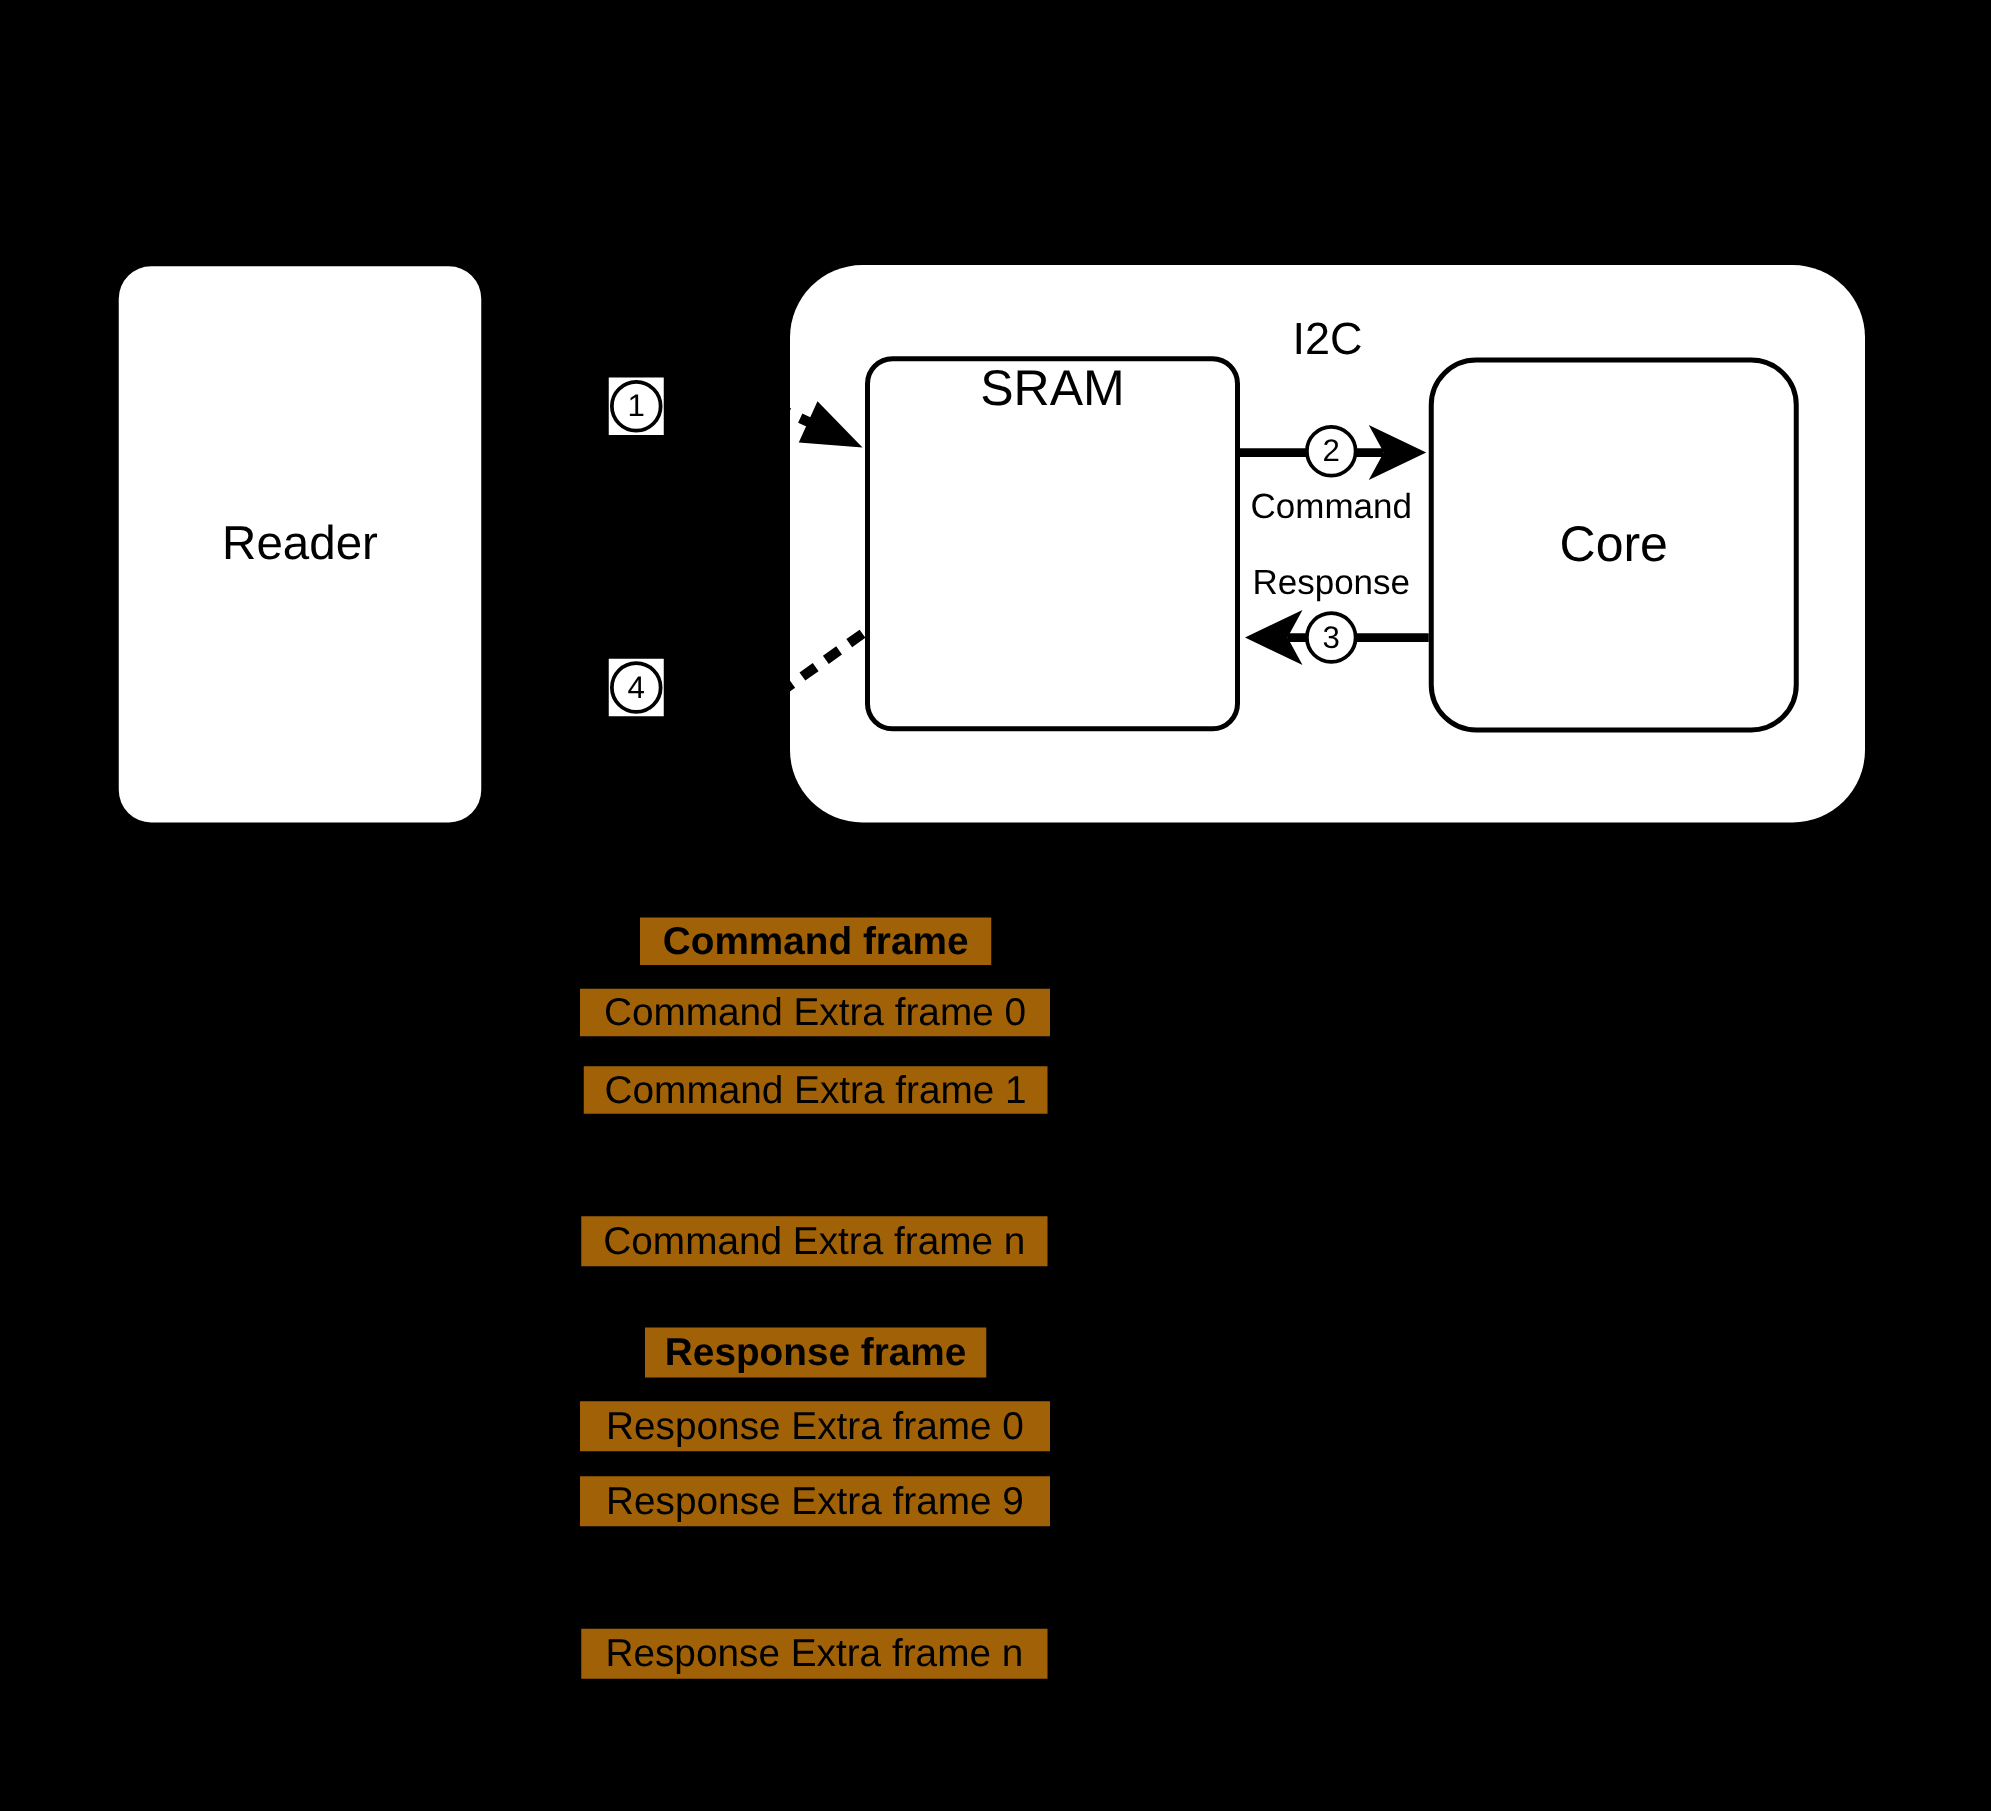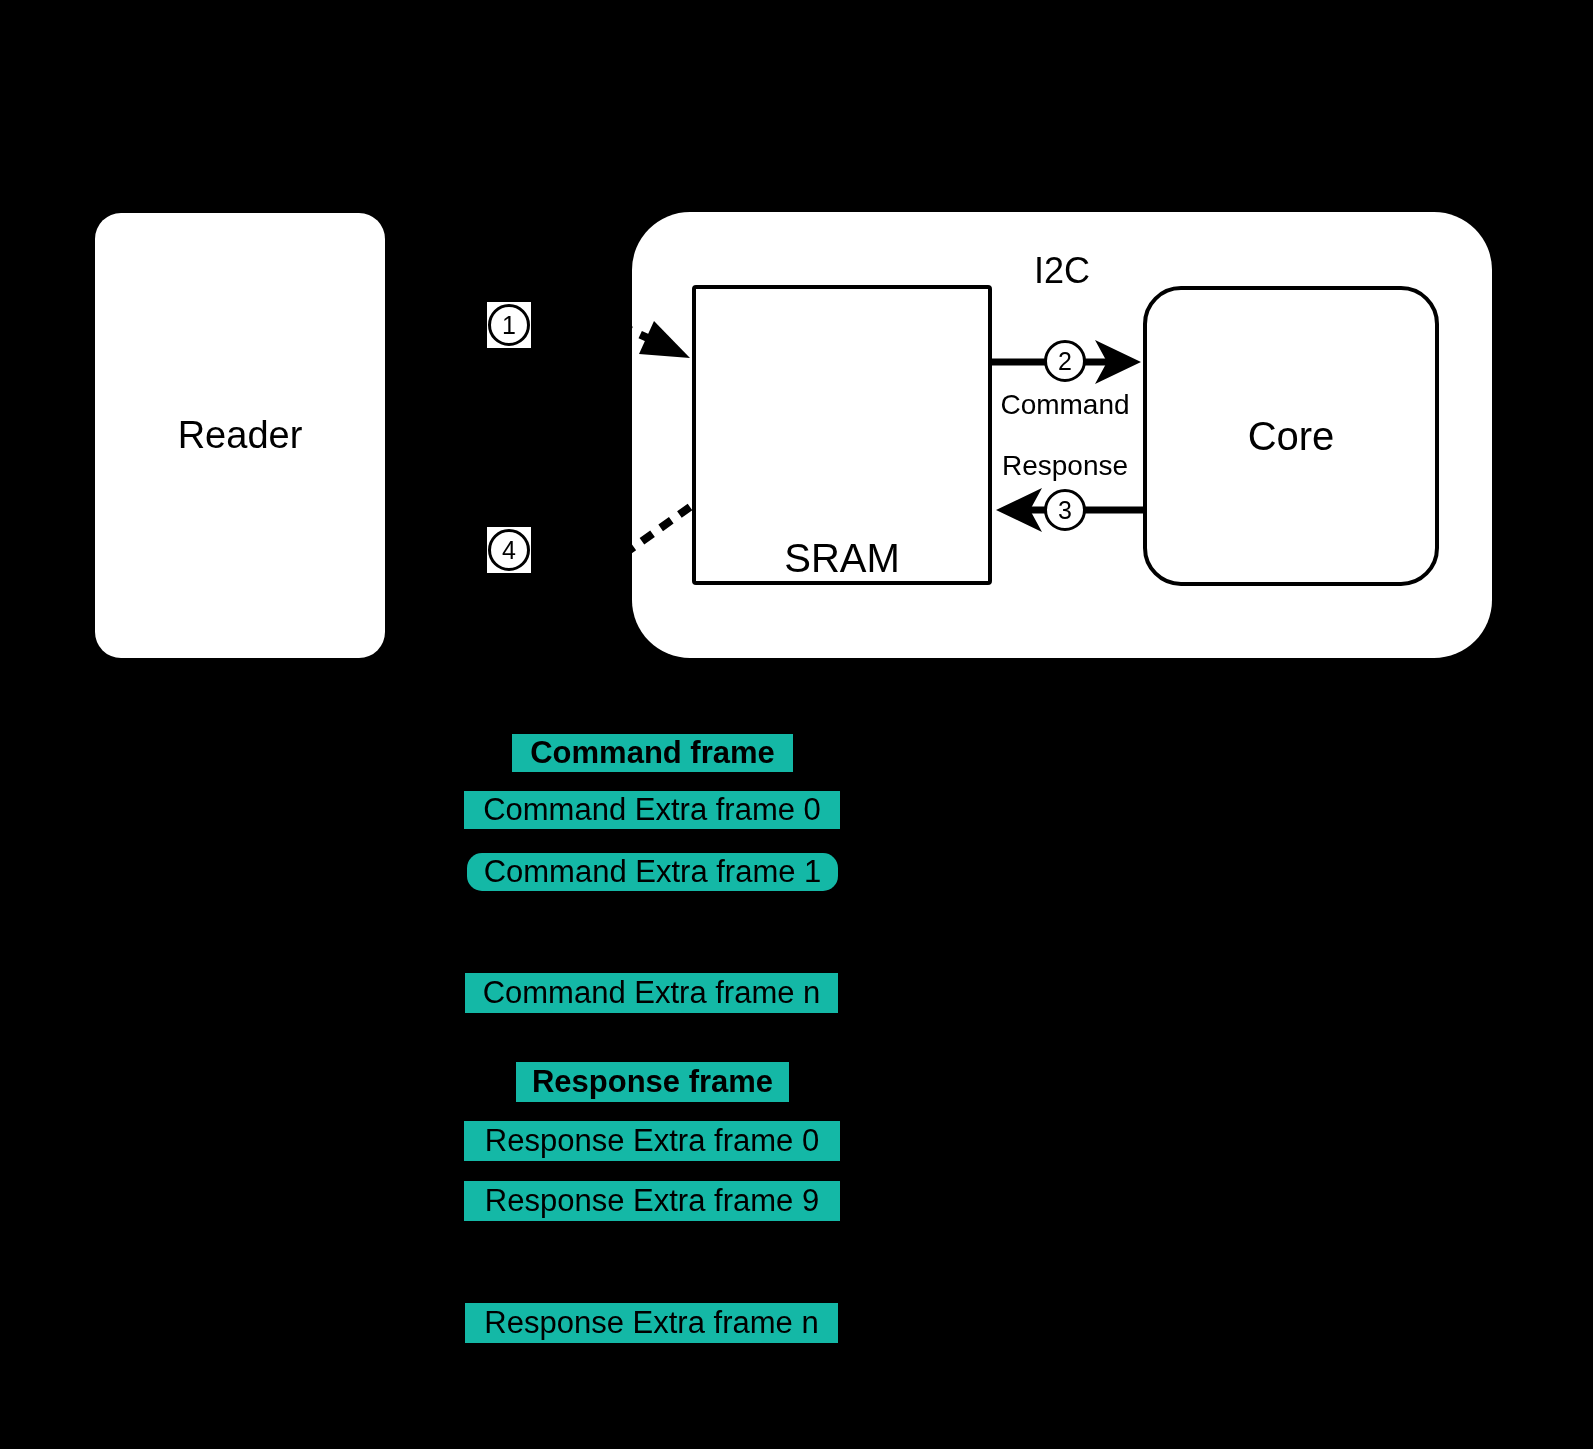--- a/index.html
+++ b/index.html
@@ -14,7 +14,7 @@
   .i2c-label{position:absolute;left:0;top:38px;width:100%;text-align:center;
     font-size:36px;}
   .sram{left:692px;top:285px;width:300px;height:300px;border:4px solid #000;
-    border-radius:4px;display:flex;align-items:flex-end;justify-content:center;
+    border-radius:22px;display:flex;align-items:flex-start;justify-content:center;
     font-size:40px;z-index:4;}
   .core{left:1143px;top:286px;width:296px;height:300px;border:4px solid #000;
     border-radius:38px;display:flex;align-items:center;justify-content:center;

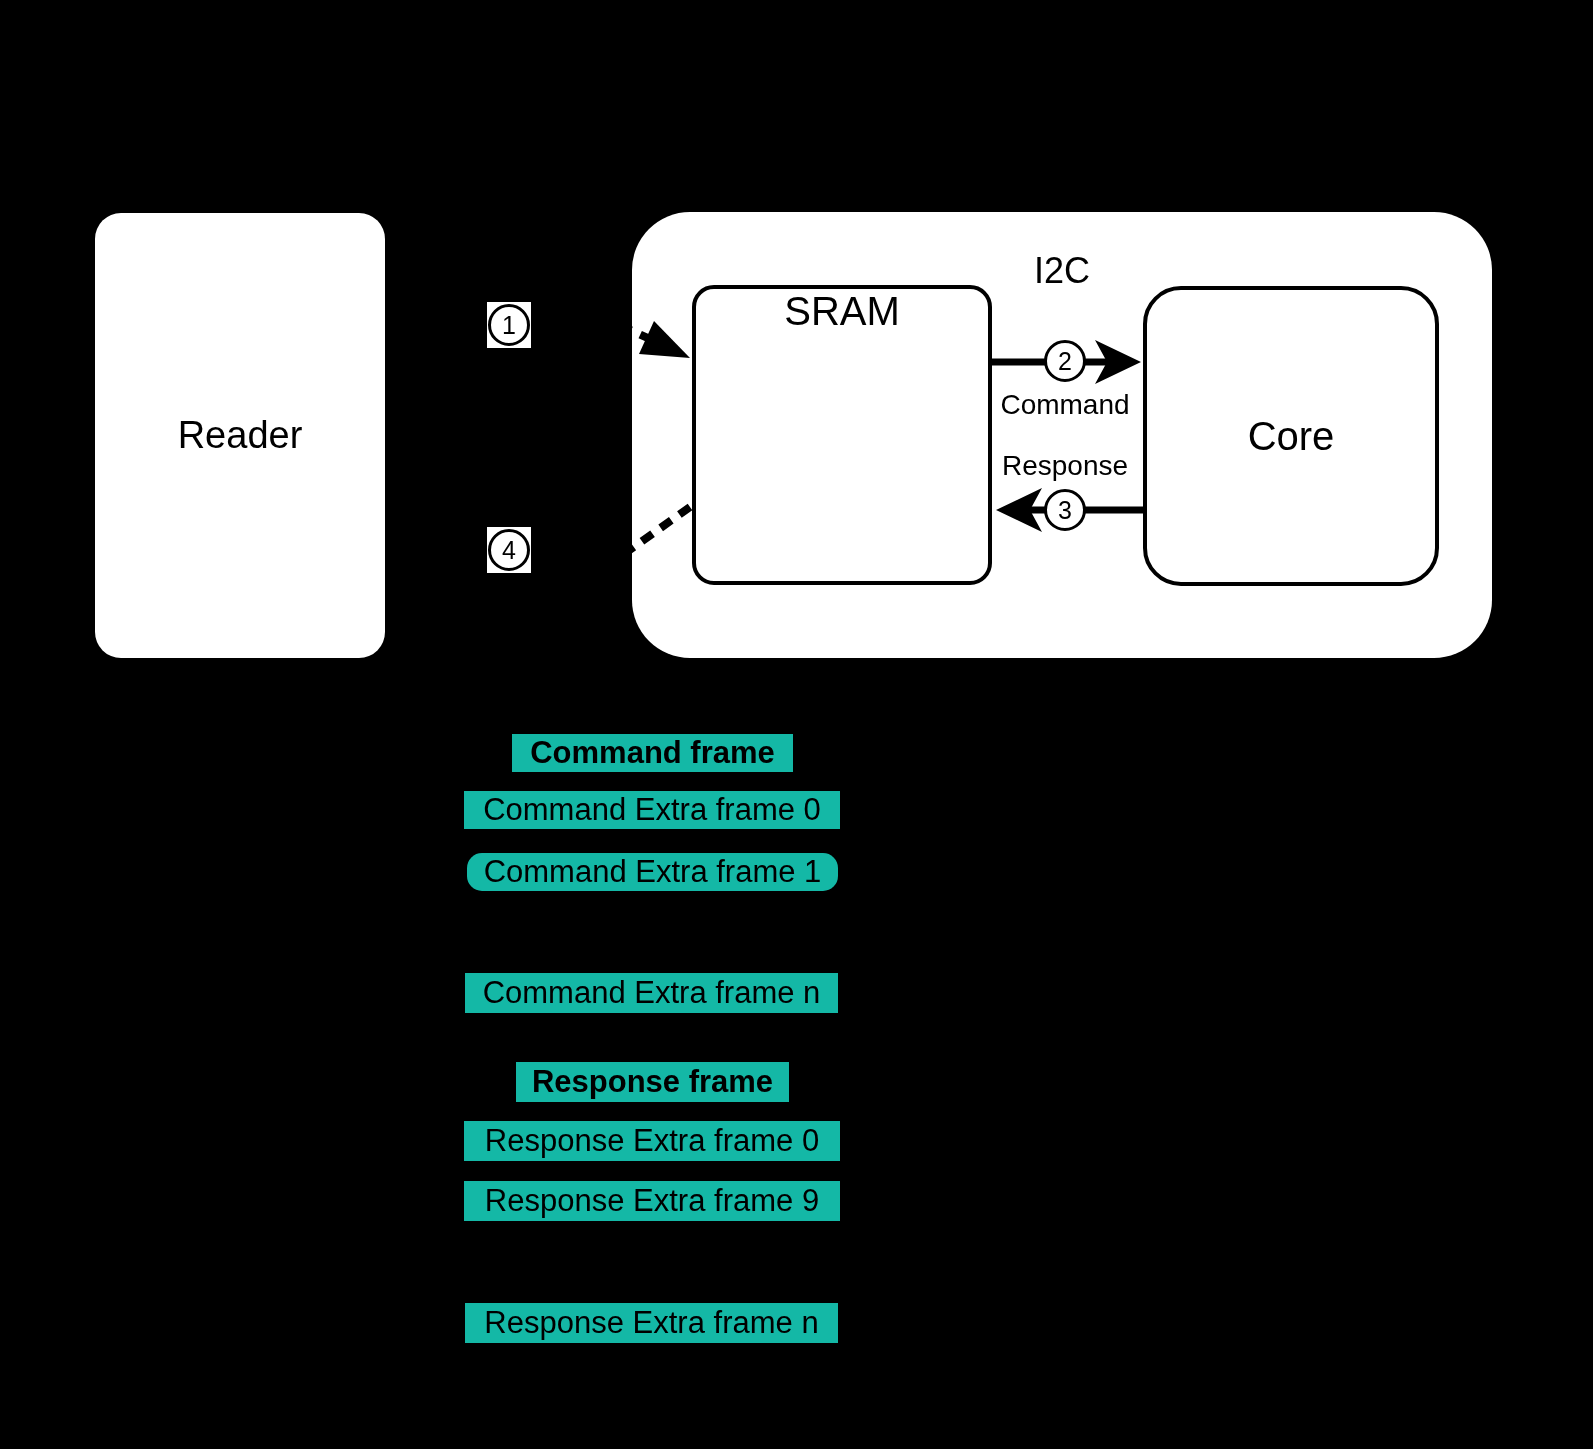--- a/index.html
+++ b/index.html
@@ -35,7 +35,7 @@
     display:flex;align-items:center;justify-content:center;z-index:7;}
   .b1{left:487px;top:302px;}
   .b4{left:487px;top:527px;}
-  .frame{position:absolute;background:#14b8a6;display:flex;align-items:center;
+  .frame{position:absolute;background:#a16207;display:flex;align-items:center;
     justify-content:center;font-size:31px;white-space:nowrap;z-index:6;}
   .frame.hdr{font-weight:bold;}
   .f-cmd-hdr{left:512px;top:734px;width:281px;height:38px;}

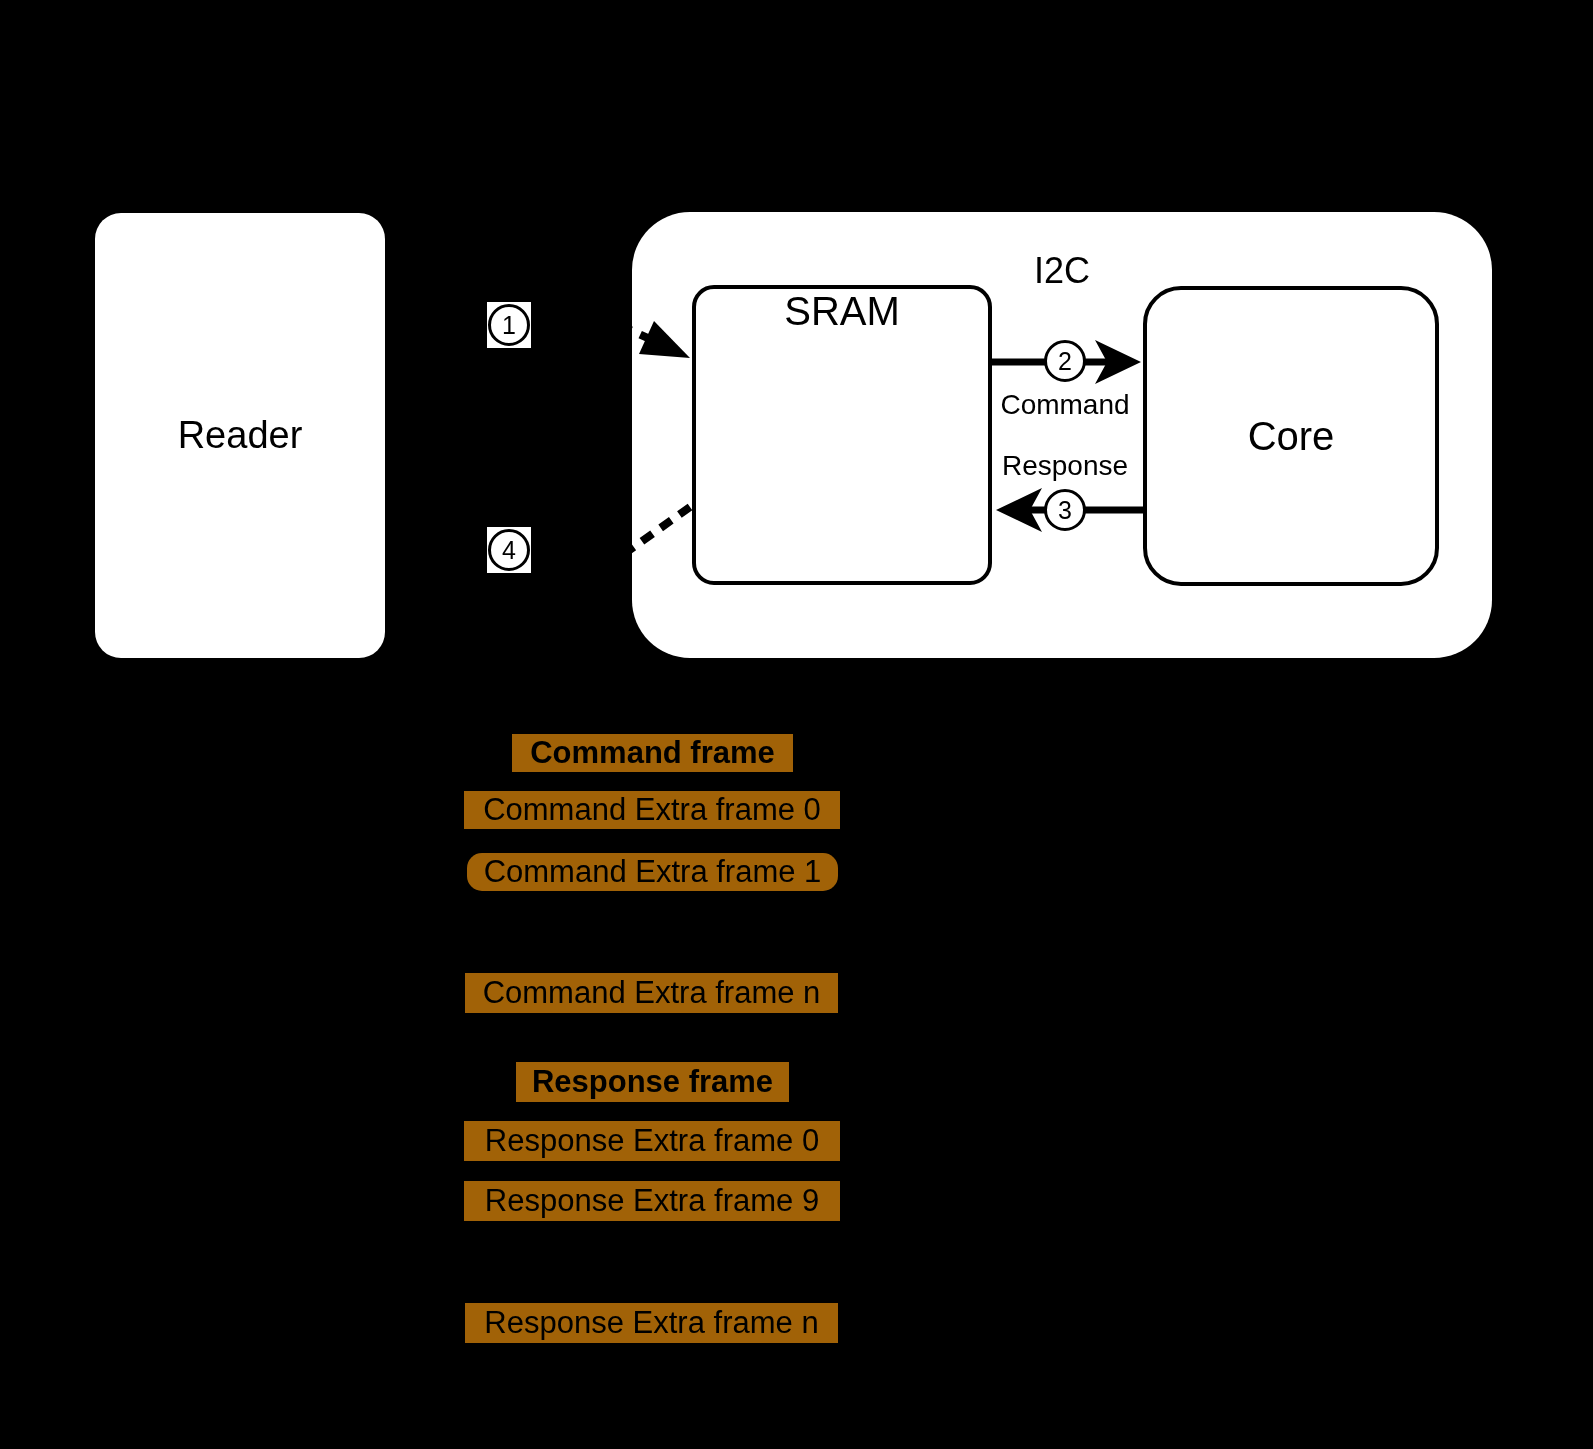--- a/index.html
+++ b/index.html
@@ -40,7 +40,7 @@
   .frame.hdr{font-weight:bold;}
   .f-cmd-hdr{left:512px;top:734px;width:281px;height:38px;}
   .f-cmd-0{left:464px;top:791px;width:376px;height:38px;}
-  .f-cmd-1{left:467px;top:853px;width:371px;height:38px;border-radius:15px;}
+  .f-cmd-1{left:467px;top:853px;width:371px;height:38px;}
   .f-cmd-n{left:465px;top:973px;width:373px;height:40px;}
   .f-rsp-hdr{left:516px;top:1062px;width:273px;height:40px;}
   .f-rsp-0{left:464px;top:1121px;width:376px;height:40px;}

